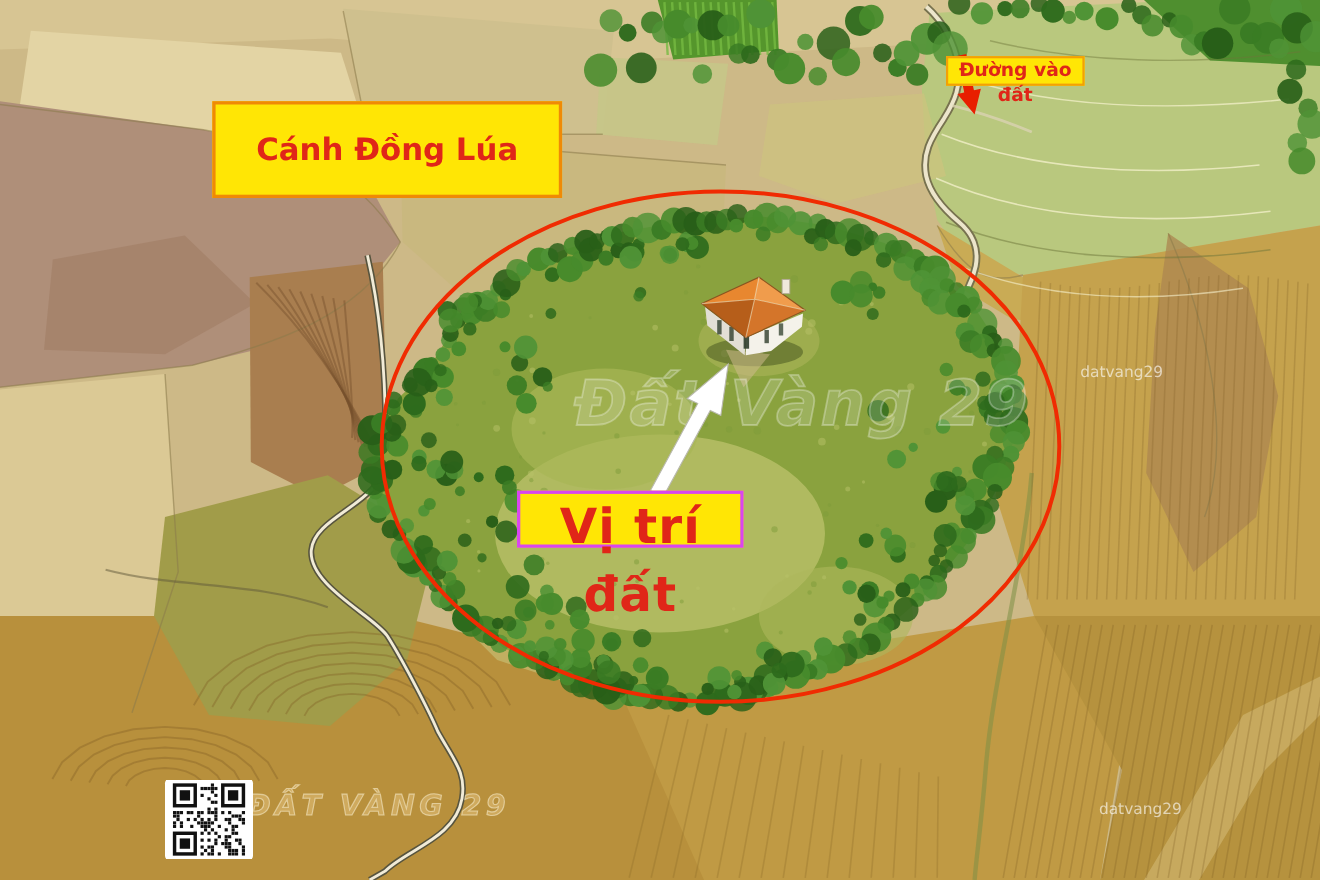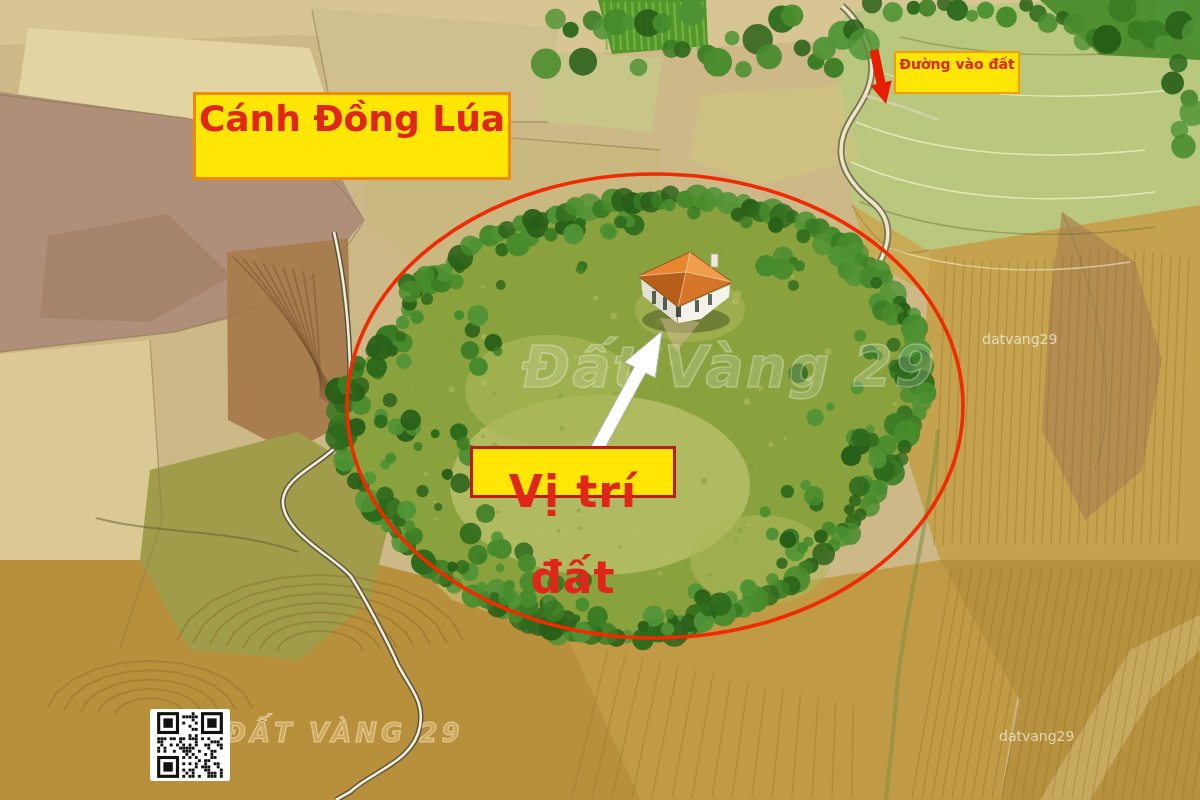--- a/index.html
+++ b/index.html
@@ -23,8 +23,8 @@
   .box1{left:193px;top:92px;width:318px;height:88px;border:3px solid #ef8a06;
         display:flex;flex-direction:column;
         font-size:36px;line-height:1.35;}
-  .box2{left:894px;top:51px;width:126px;height:43px;border:2px solid #f2a007;
-        font-size:14px;line-height:23px;}
+  .box2{left:860px;top:51px;width:126px;height:27px;border:2px solid #f2a007;
+        font-size:17px;line-height:23px;}
   .box3{left:470px;top:446px;width:206px;height:52px;border:3px solid #b91c1c;
         font-size:44px;line-height:86px;letter-spacing:1px;}
   .wm-bl{

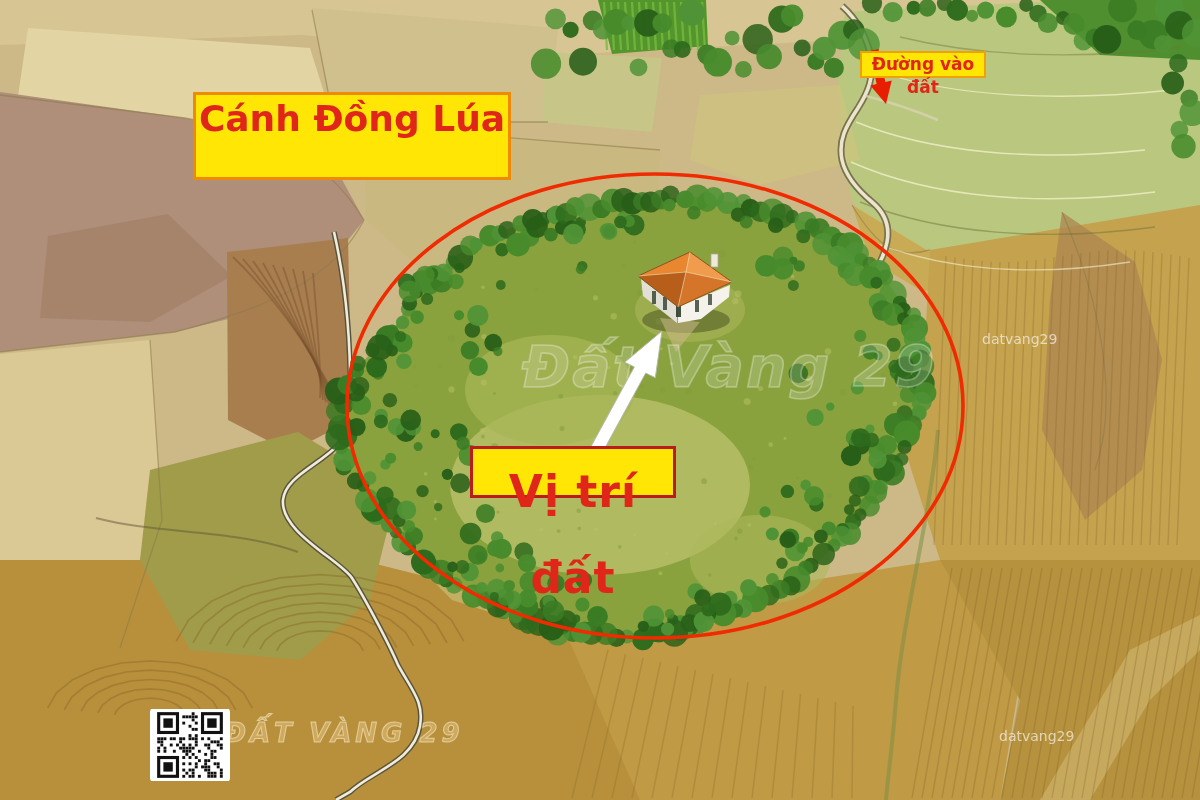--- a/index.html
+++ b/index.html
@@ -21,8 +21,8 @@
     font-weight:bold;text-align:center;box-sizing:border-box;
   }
   .box1{left:193px;top:92px;width:318px;height:88px;border:3px solid #ef8a06;
-        display:flex;flex-direction:column;
-        font-size:36px;line-height:1.35;}
+        display:flex;flex-direction:column;justify-content:center;
+        font-size:28px;line-height:1.35;}
   .box2{left:860px;top:51px;width:126px;height:27px;border:2px solid #f2a007;
         font-size:17px;line-height:23px;}
   .box3{left:470px;top:446px;width:206px;height:52px;border:3px solid #b91c1c;

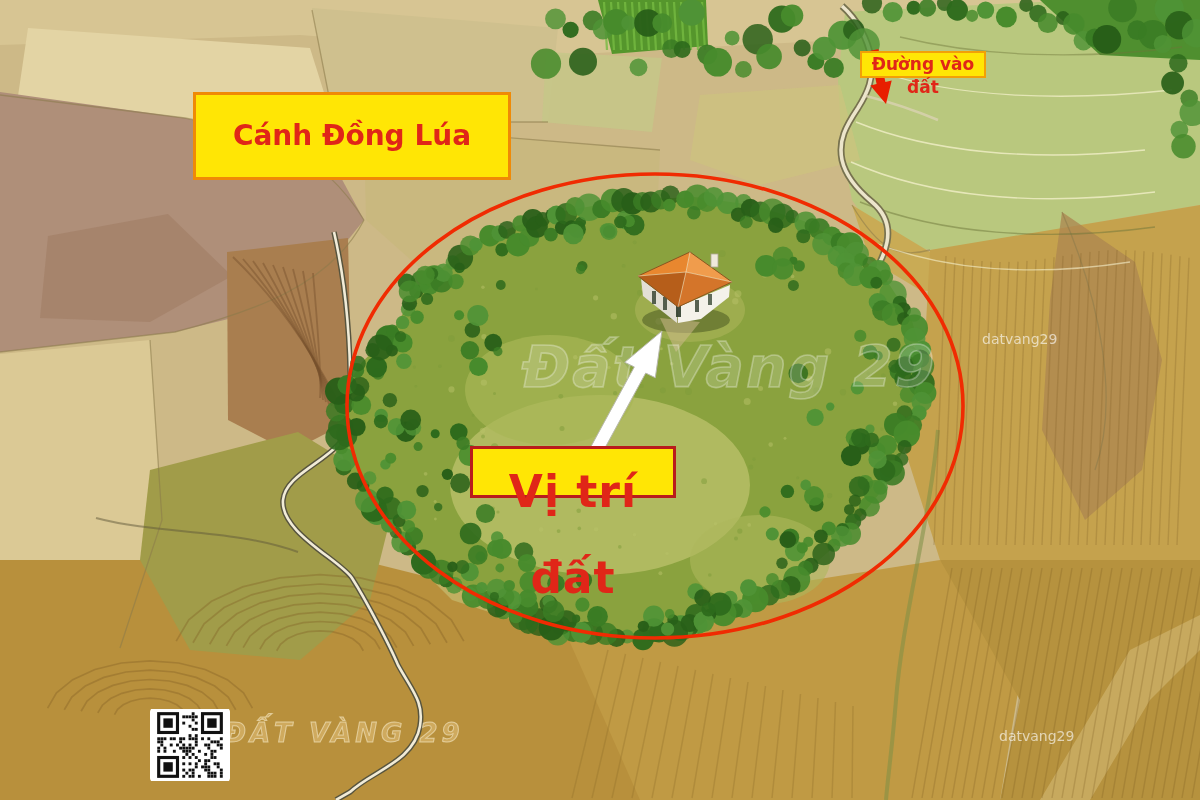--- a/index.html
+++ b/index.html
@@ -25,8 +25,8 @@
         font-size:28px;line-height:1.35;}
   .box2{left:860px;top:51px;width:126px;height:27px;border:2px solid #f2a007;
         font-size:17px;line-height:23px;}
-  .box3{left:470px;top:446px;width:206px;height:52px;border:3px solid #b91c1c;
-        font-size:44px;line-height:86px;letter-spacing:1px;}
+  .box3{left:470px;top:446px;width:206px;height:52px;border:3px solid #d946ef;
+        font-size:44px;line-height:61px;letter-spacing:1px;}
   .wm-bl{
     position:absolute;left:224px;top:718px;z-index:4;
     font-size:26px;font-weight:bold;font-style:italic;letter-spacing:4px;

